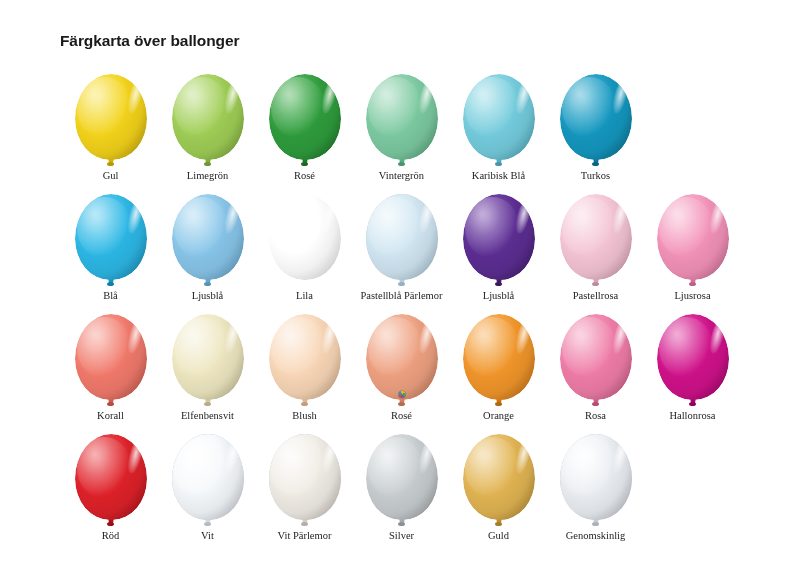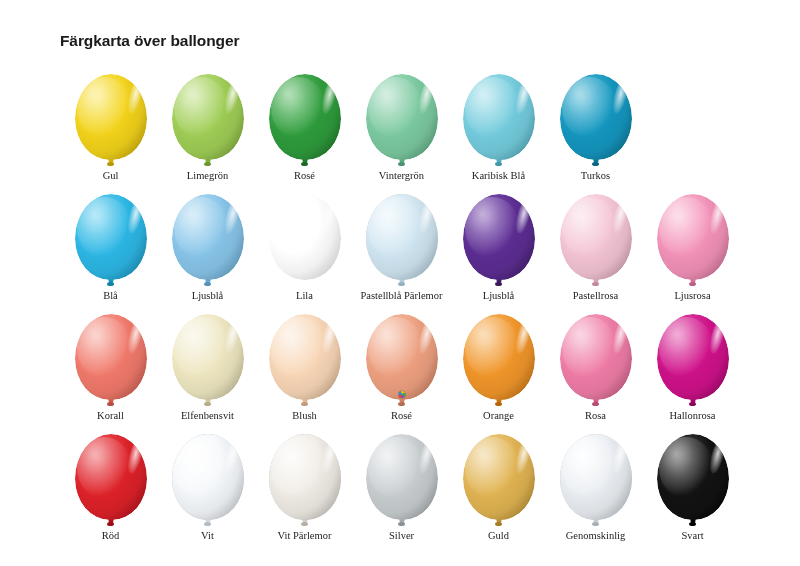--- a/index.html
+++ b/index.html
@@ -497,18 +497,6 @@
         </div>
         <div class="balloon-label">Genomskinlig</div>
       </div>
-      <div class="balloon-cell">
-        <div class="balloon-wrap">
-          <div class="balloon-neck" style="background: rgb(0, 0, 0);"></div>
-          <div class="balloon-body">
-            <div class="fill" style="background: radial-gradient(at 33% 27%, rgb(74, 74, 74) 0%, rgb(18, 18, 18) 45%, rgb(18, 18, 18) 66%, rgb(0, 0, 0) 100%);"></div>
-            <div class="shade"></div>
-            <div class="hl-soft"></div>
-            <div class="hl-spec"></div>
-          </div>
-        </div>
-        <div class="balloon-label">Svart</div>
-      </div>
     </div>
   </div>
 

